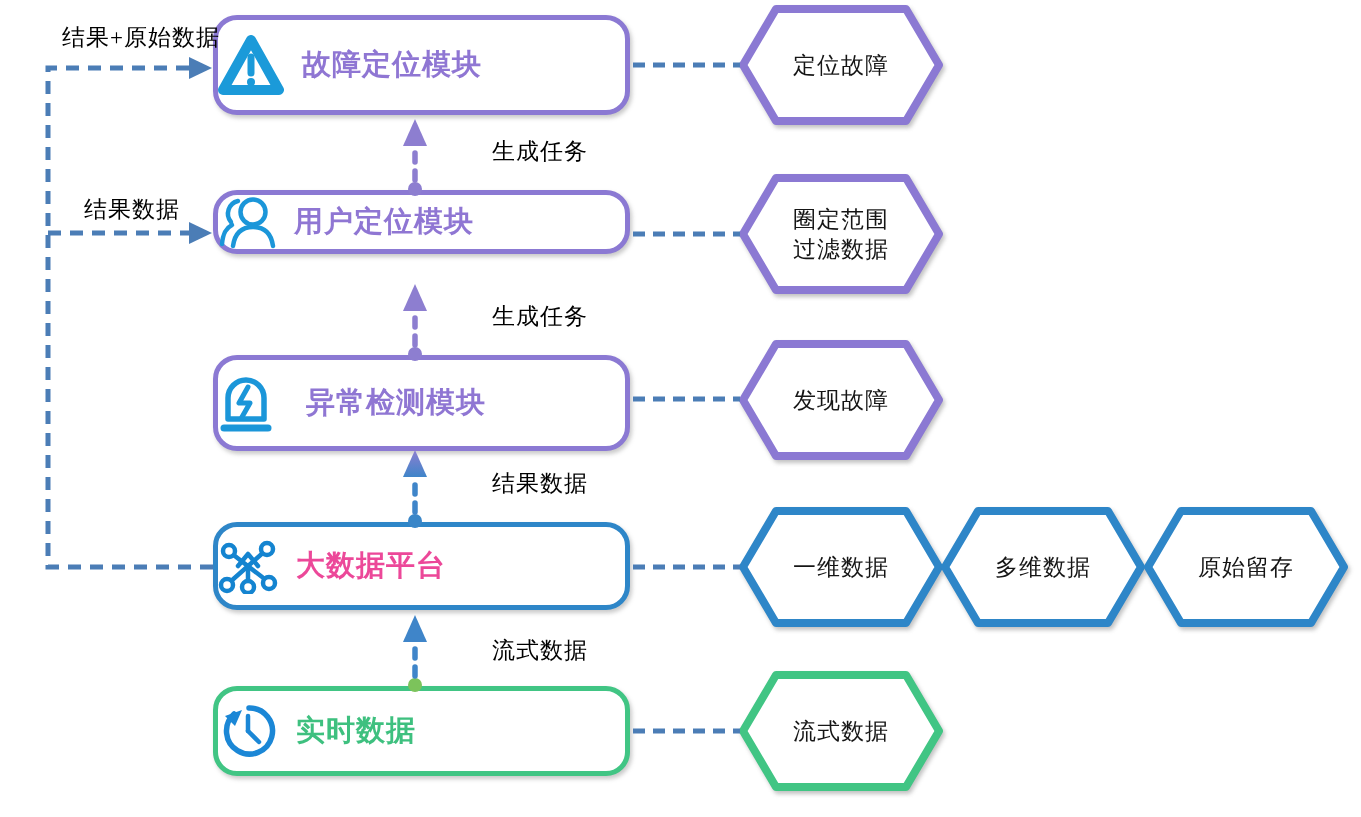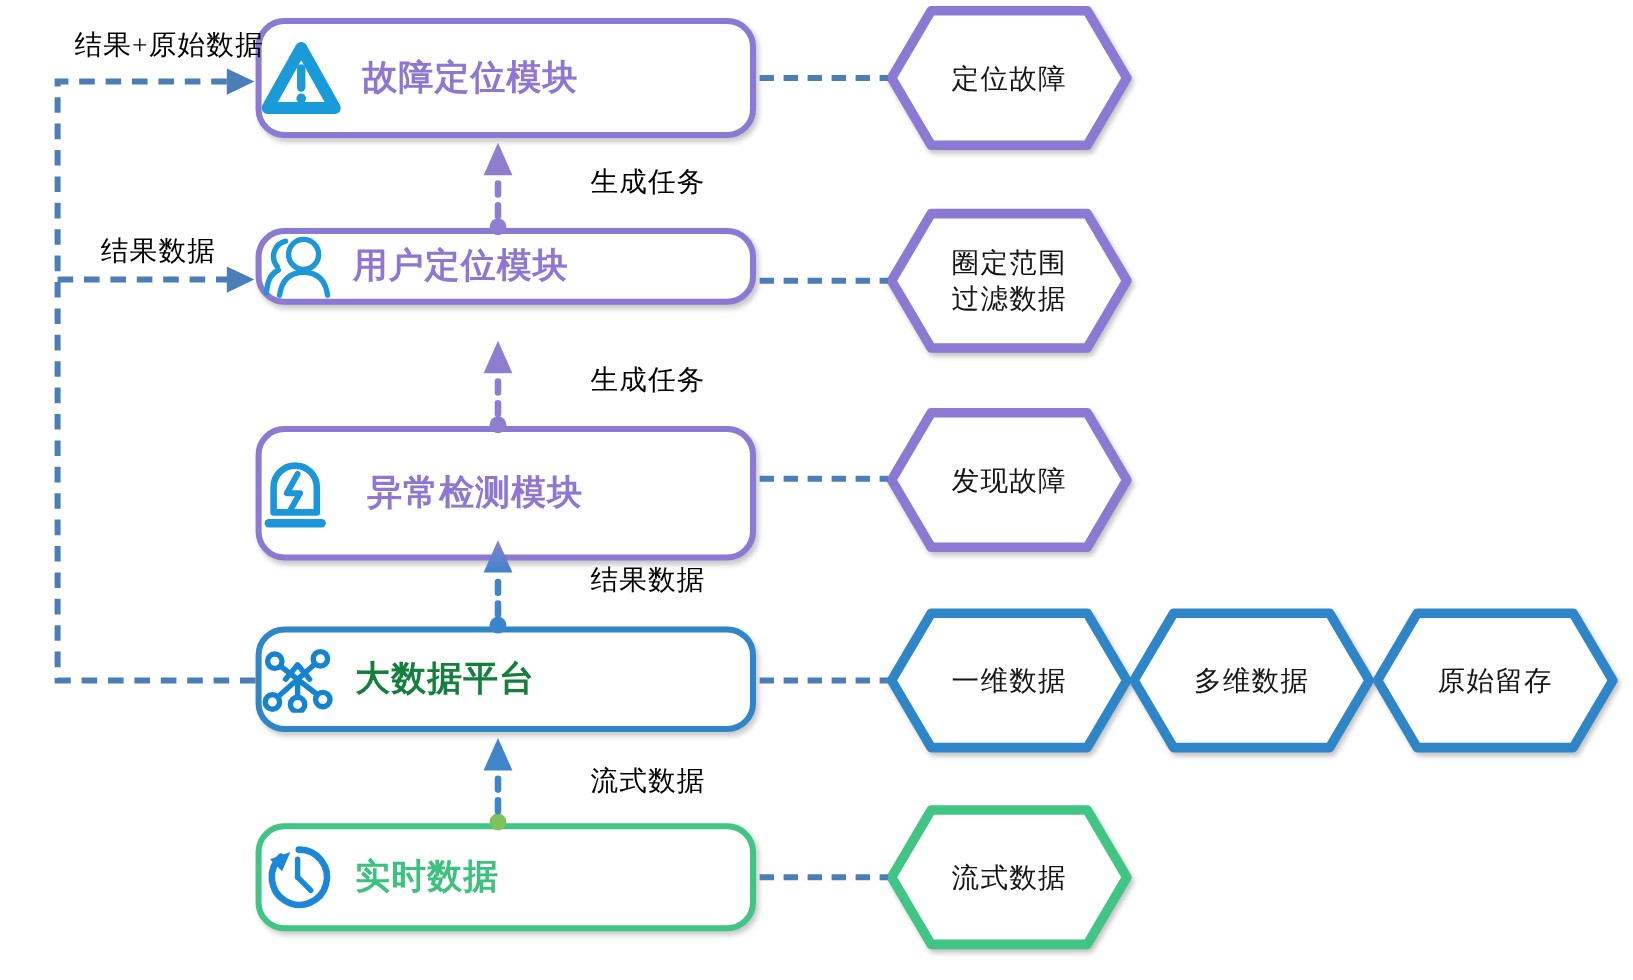--- a/index.html
+++ b/index.html
@@ -71,7 +71,7 @@
     <span class="module-title">用户定位模块</span>
   </div>
 
-  <div class="module purple" style="top:355px;height:112px;gap:32px;">
+  <div class="module purple" style="top:355px;height:96px;gap:32px;">
     <span class="micon">
       <svg width="56" height="58" viewBox="0 0 56 58">
         <path d="M10 45 L10 24 A18 18 0 0 1 46 24 L46 45 Z" fill="none" stroke="#1b96d9" stroke-width="5.5" stroke-linejoin="round"></path>

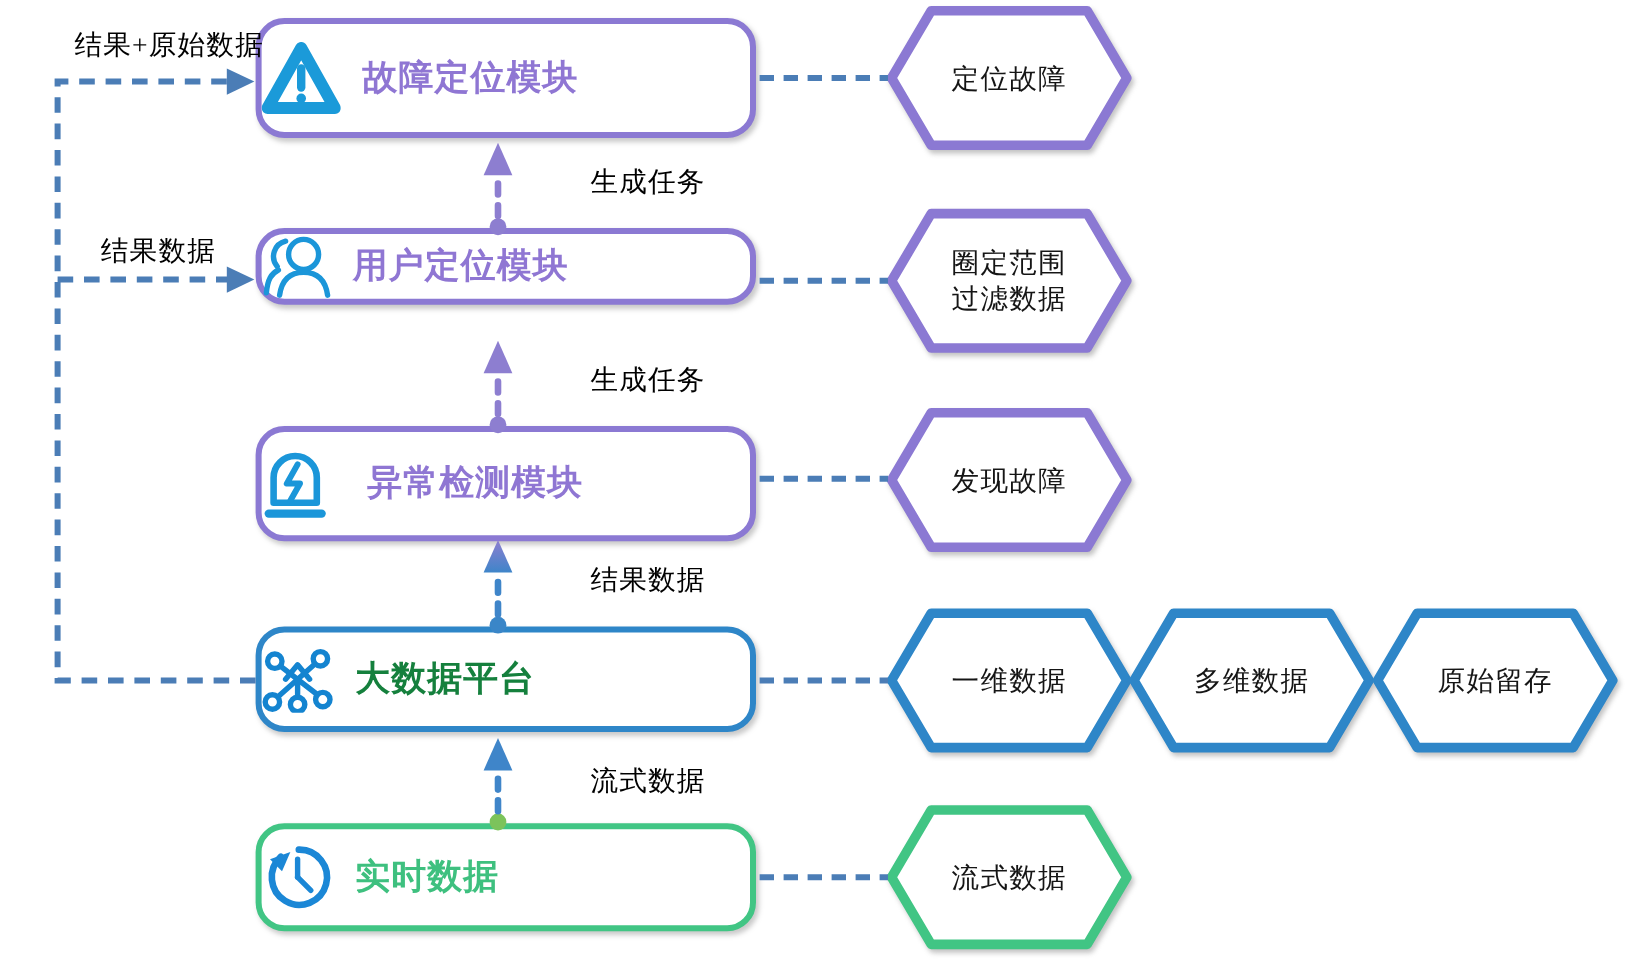--- a/index.html
+++ b/index.html
@@ -21,7 +21,7 @@
     font-weight:bold;font-size:29px;letter-spacing:1px;white-space:nowrap;
   }
   .module.purple .module-title{color:#8f76d3;}
-  .module.blue .module-title{color:#15803d;}
+  .module.blue .module-title{color:#ec4899;}
   .module.green .module-title{color:#3ec07f;}
   .micon{display:flex;align-items:center;justify-content:center;}
   

